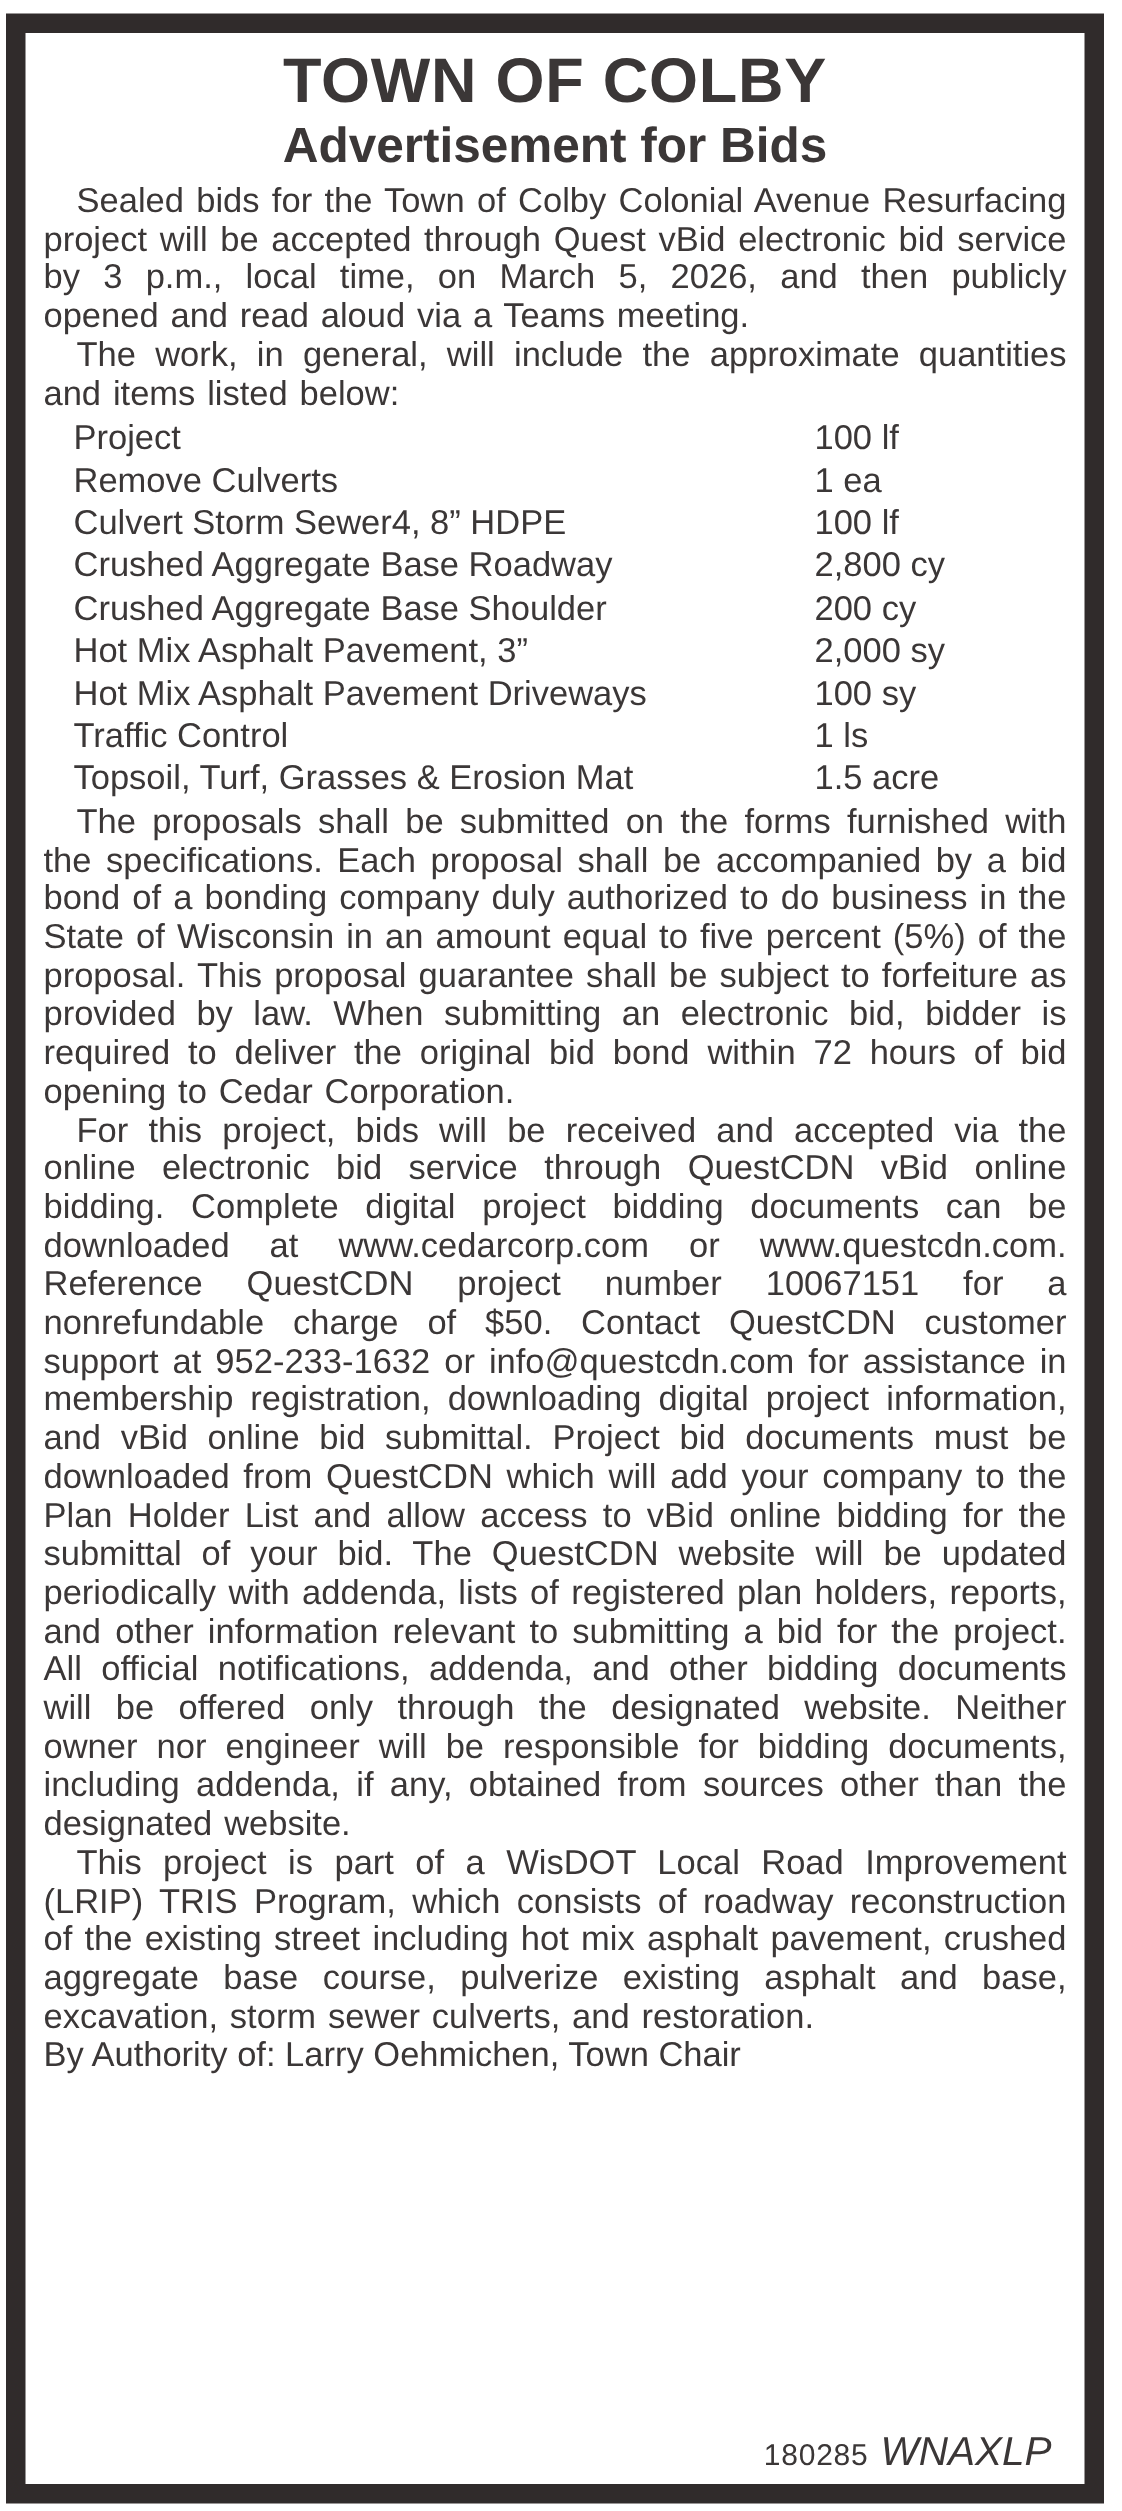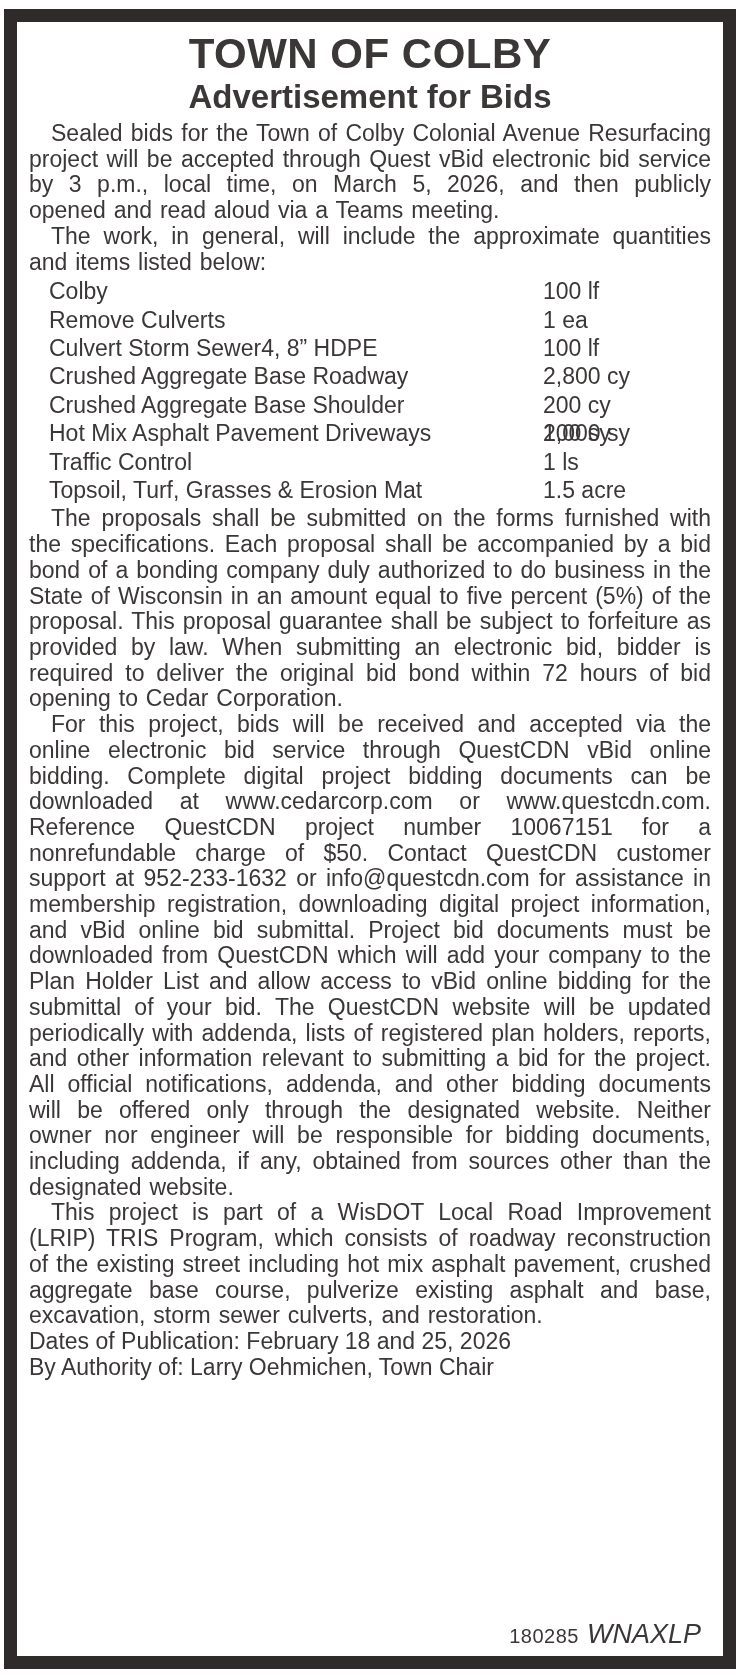--- a/index.html
+++ b/index.html
@@ -99,7 +99,7 @@
 
       <div class="items">
         <div class="item-row">
-          <span class="item-name">Colby</span>
+          <span class="item-name">Project</span>
           <span class="item-qty">100 lf</span>
         </div>
         <div class="item-row">

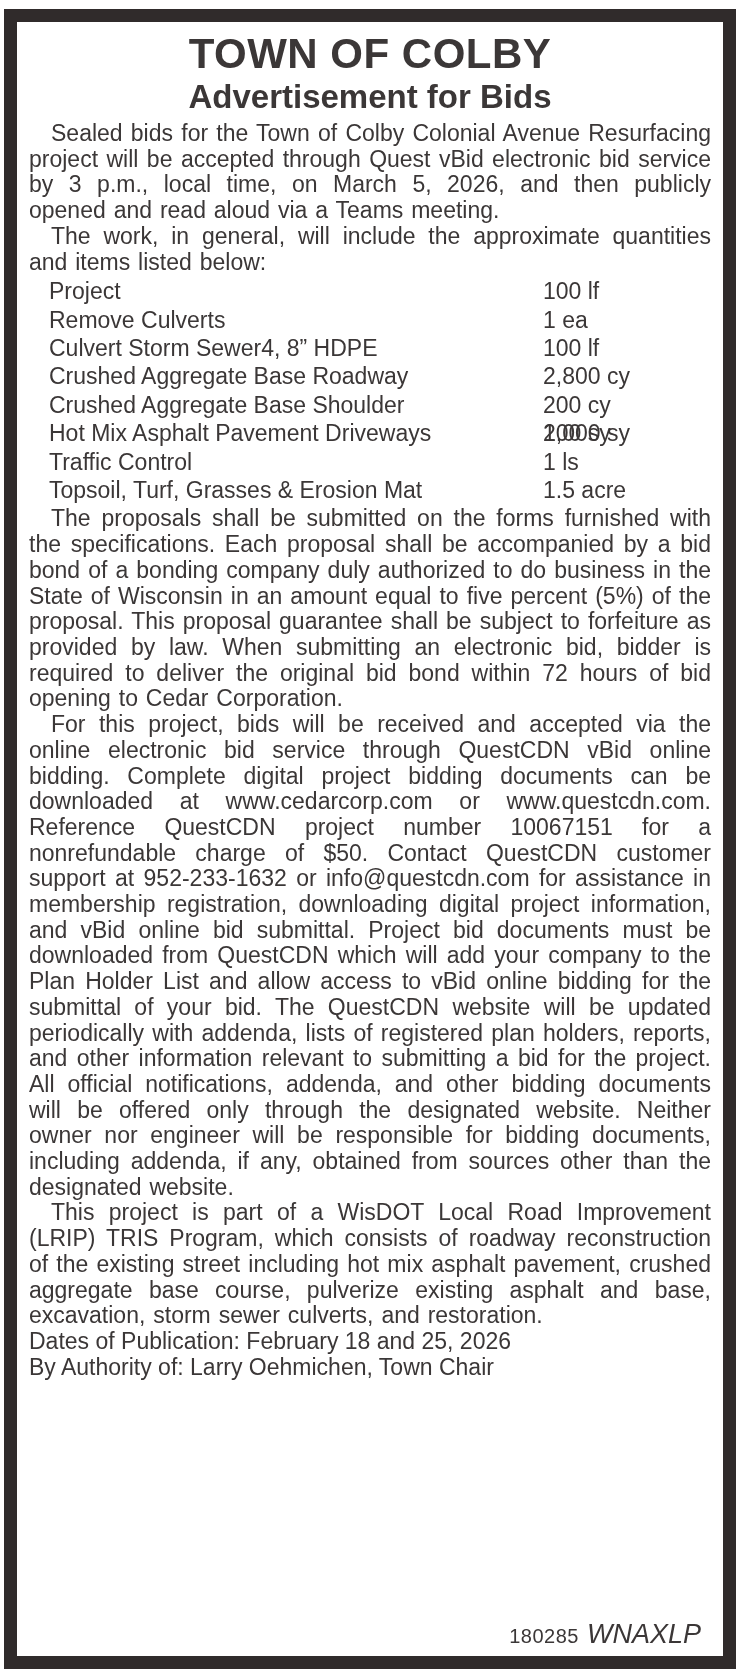--- a/index.html
+++ b/index.html
@@ -119,6 +119,7 @@
           <span class="item-qty">200 cy</span>
         </div>
         <div class="item-row">
+          <span class="item-name">Hot Mix Asphalt Pavement, 3”</span>
           <span class="item-qty">2,000 sy</span>
         </div>
         <div class="item-row">

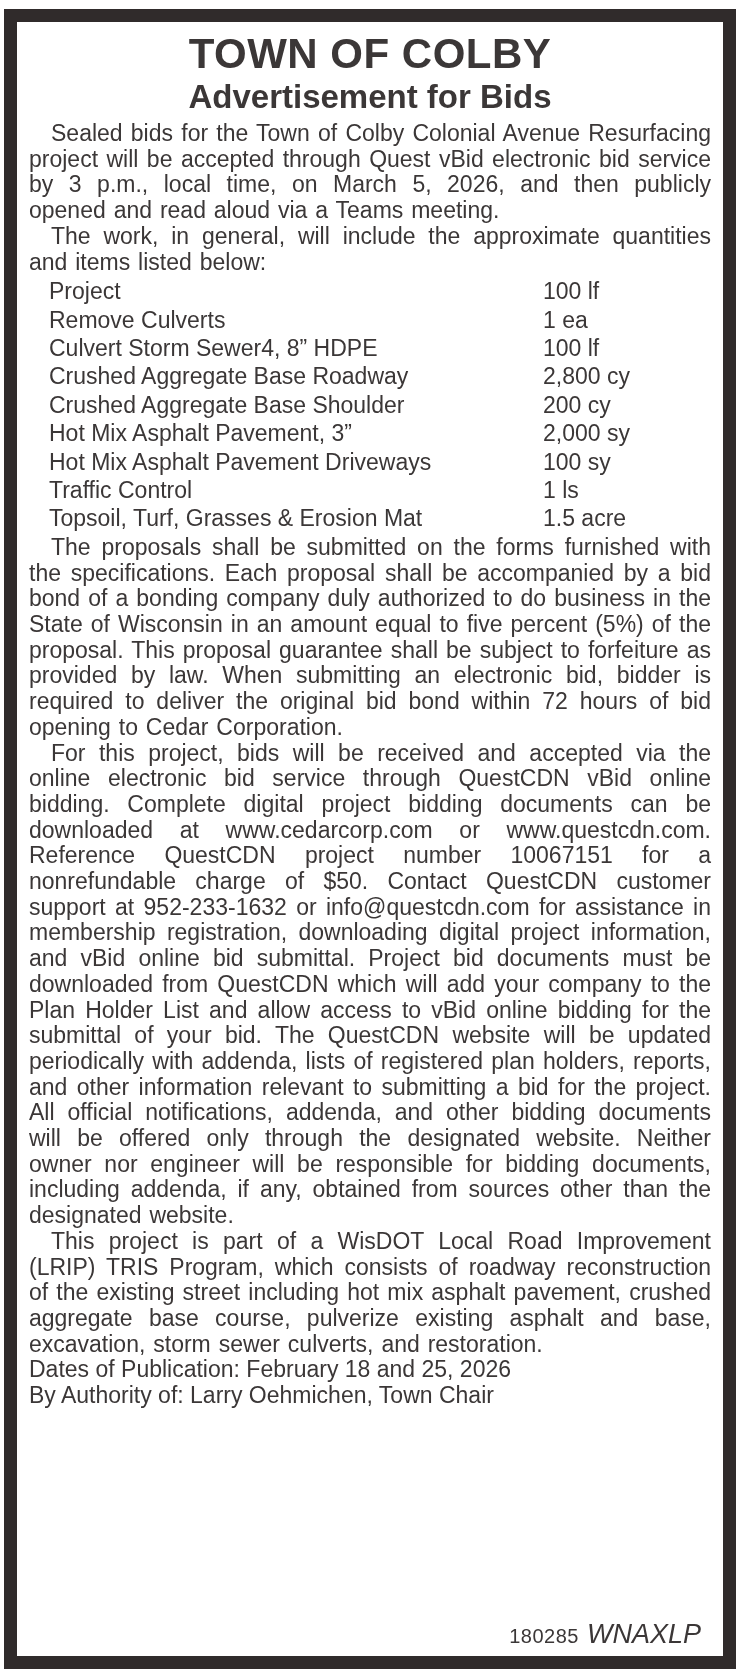--- a/index.html
+++ b/index.html
@@ -140,7 +140,6 @@
       <p class="para">For this project, bids will be received and accepted via the online electronic bid service through QuestCDN vBid online bidding. Complete digital project bidding documents can be downloaded at www.cedarcorp.com or www.questcdn.com. Reference QuestCDN project number 10067151 for a nonrefundable charge of $50. Contact QuestCDN customer support at 952-233-1632 or info@questcdn.com for assistance in membership registration, downloading digital project information, and vBid online bid submittal. Project bid documents must be downloaded from QuestCDN which will add your company to the Plan Holder List and allow access to vBid online bidding for the submittal of your bid. The QuestCDN website will be updated periodically with addenda, lists of registered plan holders, reports, and other information relevant to submitting a bid for the project. All official notifications, addenda, and other bidding documents will be offered only through the designated website. Neither owner nor engineer will be responsible for bidding documents, including addenda, if any, obtained from sources other than the designated website.</p>
       <p class="para">This project is part of a WisDOT Local Road Improvement (LRIP) TRIS Program, which consists of roadway reconstruction of the existing street including hot mix asphalt pavement, crushed aggregate base course, pulverize existing asphalt and base, excavation, storm sewer culverts, and restoration.</p>
 
-      <p class="plain-line">Dates of Publication: February 18 and 25, 2026</p>
       <p class="plain-line">By Authority of: Larry Oehmichen, Town Chair</p>
 
       <div class="footer-row">

